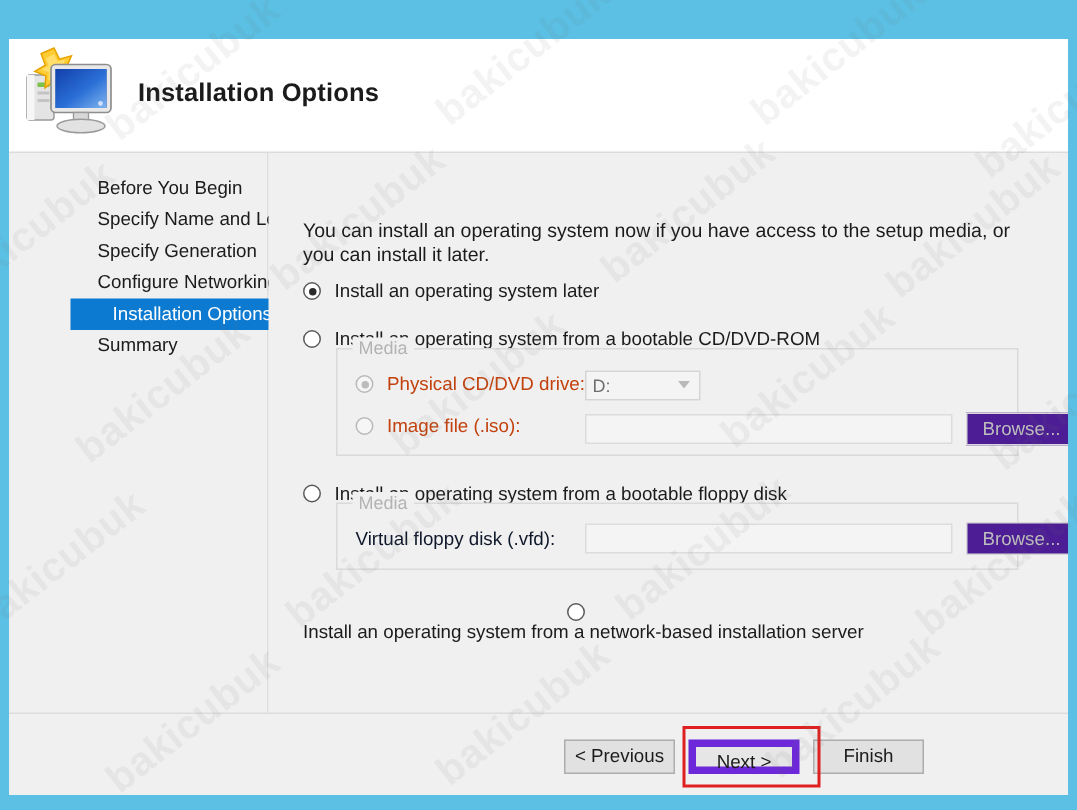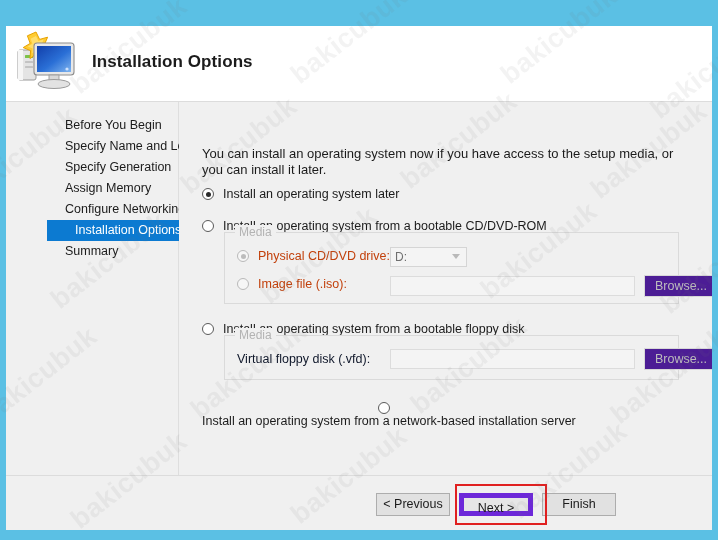--- a/index.html
+++ b/index.html
@@ -356,7 +356,6 @@
           <div class="nav-item">Before You Begin</div>
           <div class="nav-item">Specify Name and Location</div>
           <div class="nav-item">Specify Generation</div>
-          <div class="nav-item">Assign Memory</div>
           <div class="nav-item">Configure Networking</div>
           <div class="nav-item selected">Installation Options</div>
           <div class="nav-item">Summary</div>

